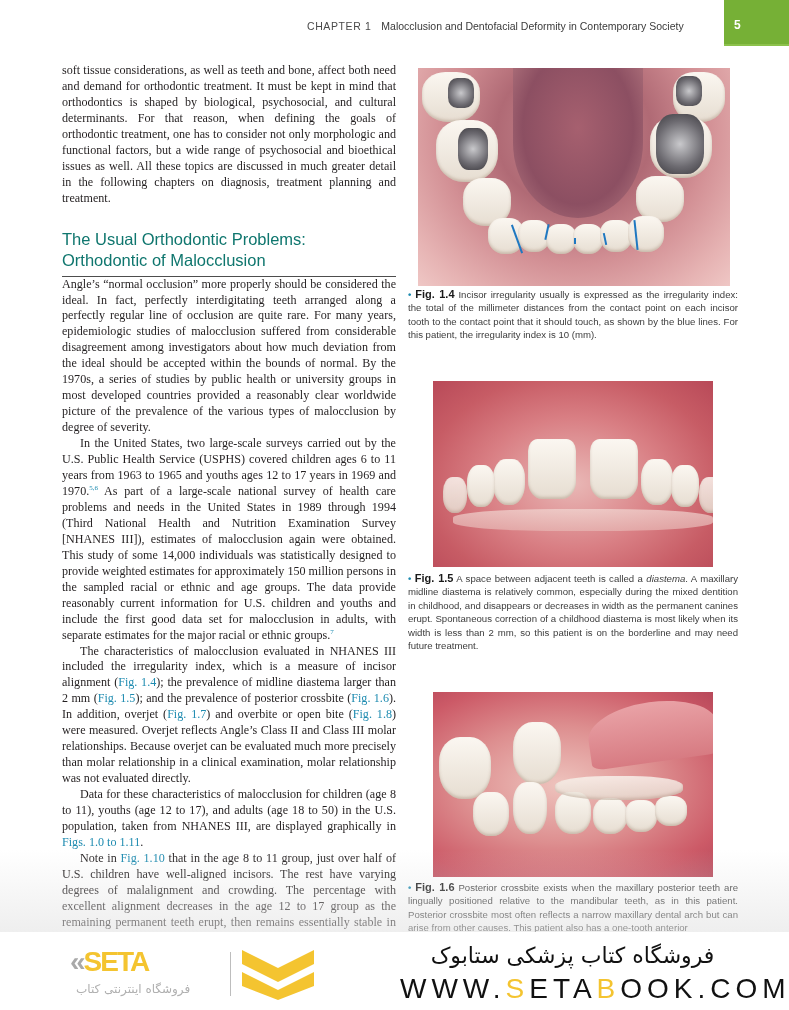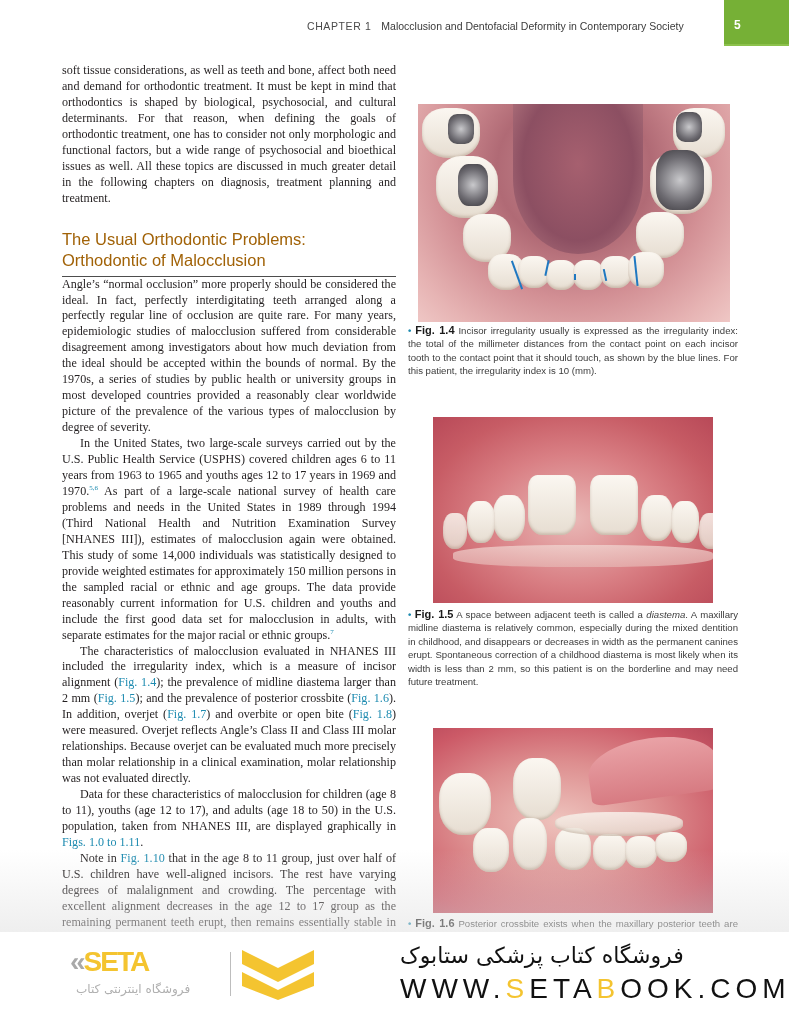--- a/index.html
+++ b/index.html
@@ -18,7 +18,7 @@
     .left-col .link { color: #1e8bb0; }
     .left-col sup { font-size: 7px; color: #1e8bb0; vertical-align: 5px; line-height: 0; }
 
-    .section-heading { margin-top: 22px; margin-bottom: 0; font-family: "Liberation Sans", "DejaVu Sans", sans-serif; font-size: 16.5px; line-height: 21px; color: #a16207; font-weight: normal; padding-bottom: 5px; border-bottom: 1px solid #4d4d4d; text-align: left; }
+    .section-heading { margin-top: 22px; margin-bottom: 0; font-family: "Liberation Sans", "DejaVu Sans", sans-serif; font-size: 16.5px; line-height: 21px; color: #0f766e; font-weight: normal; padding-bottom: 5px; border-bottom: 1px solid #4d4d4d; text-align: left; }
     .after-heading { margin-top: 6px; }
 
     .fig { position: absolute; left: 418px; margin-top: 36px; }

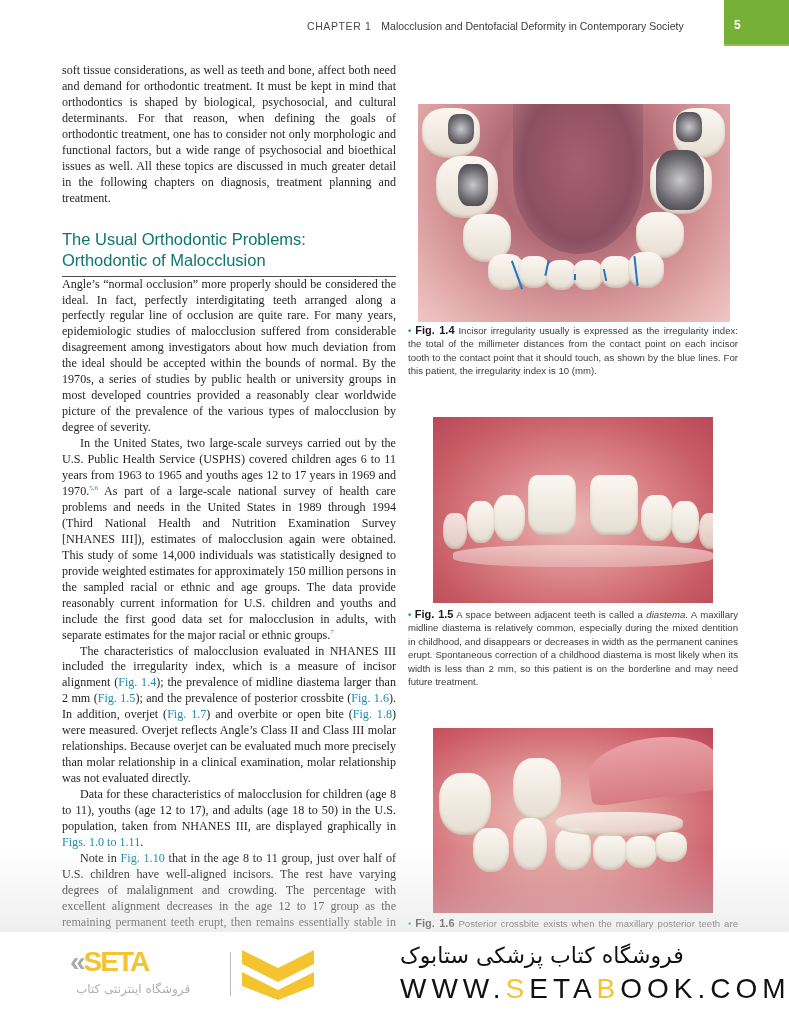--- a/index.html
+++ b/index.html
@@ -21,7 +21,7 @@
     .section-heading { margin-top: 22px; margin-bottom: 0; font-family: "Liberation Sans", "DejaVu Sans", sans-serif; font-size: 16.5px; line-height: 21px; color: #0f766e; font-weight: normal; padding-bottom: 5px; border-bottom: 1px solid #4d4d4d; text-align: left; }
     .after-heading { margin-top: 6px; }
 
-    .fig { position: absolute; left: 418px; margin-top: 36px; }
+    .fig { position: absolute; left: 418px; }
     .fig-photo { position: relative; overflow: hidden; }
     .fig-caption { font-family: "Liberation Sans", "DejaVu Sans", sans-serif; font-size: 9.6px; line-height: 13.4px; color: #3c3c3c; text-align: justify; }
     .fig-caption .bullet { color: #1e8bb0; font-weight: bold; }

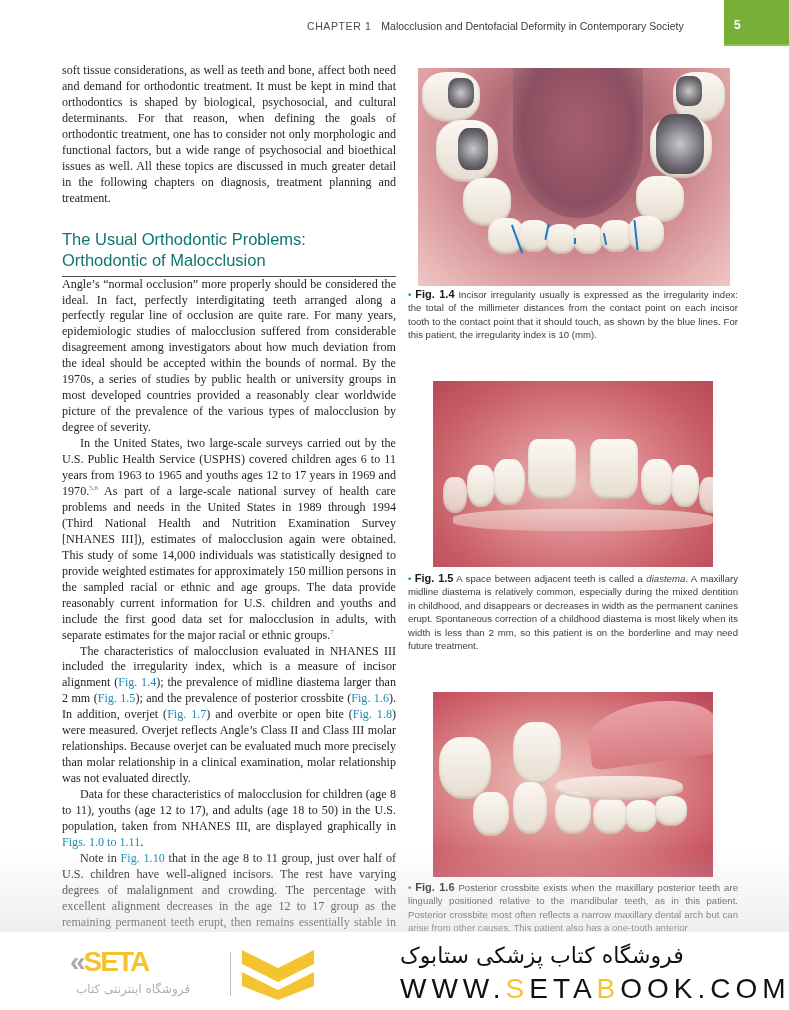--- a/index.html
+++ b/index.html
@@ -54,7 +54,7 @@
     .wm-sub { position: absolute; left: 6px; top: 36px; font-family: "DejaVu Sans", sans-serif; font-size: 12px; color: #b0b0b0; direction: rtl; }
     .wm-chevron { position: absolute; left: 172px; top: 4px; width: 72px; height: 50px; }
 
-    .wm-text { position: absolute; top: 940px; left: 400px; width: 345px; text-align: left; }
+    .wm-text { position: absolute; top: 940px; left: 400px; width: 345px; text-align: center; }
     .wm-persian { font-family: "DejaVu Sans", sans-serif; font-size: 22px; color: #111; direction: rtl; line-height: 32px; }
     .wm-url { font-family: "Liberation Sans", "DejaVu Sans", sans-serif; font-size: 28px; letter-spacing: 5px; color: #111; line-height: 34px; white-space: nowrap; }
     .wm-url .yl { color: #f4c430; }

